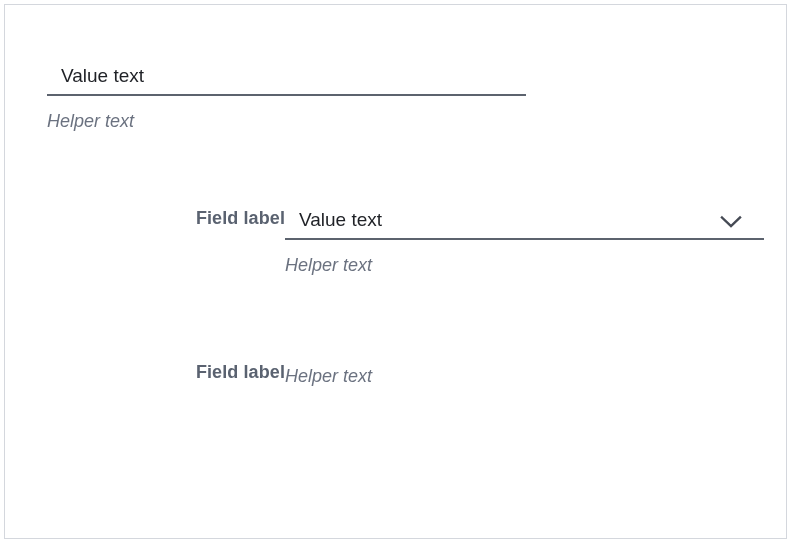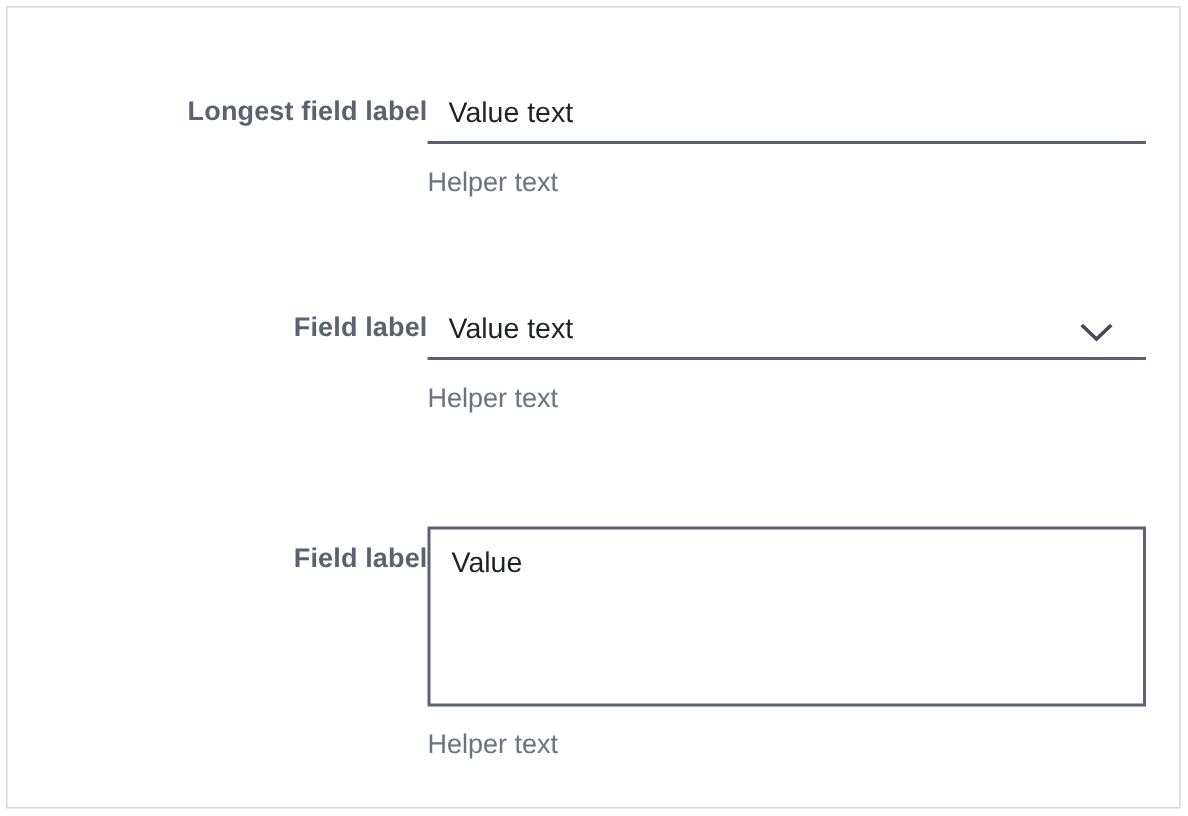--- a/index.html
+++ b/index.html
@@ -151,7 +151,6 @@
   <div class="form">
 
     <div class="field-row" id="row-1">
-      <div class="field-label">Longest field label</div>
       <div class="field-control">
         <input class="input-underline" type="text" value="Value text" style="">
         <div class="helper-text">Helper text</div>

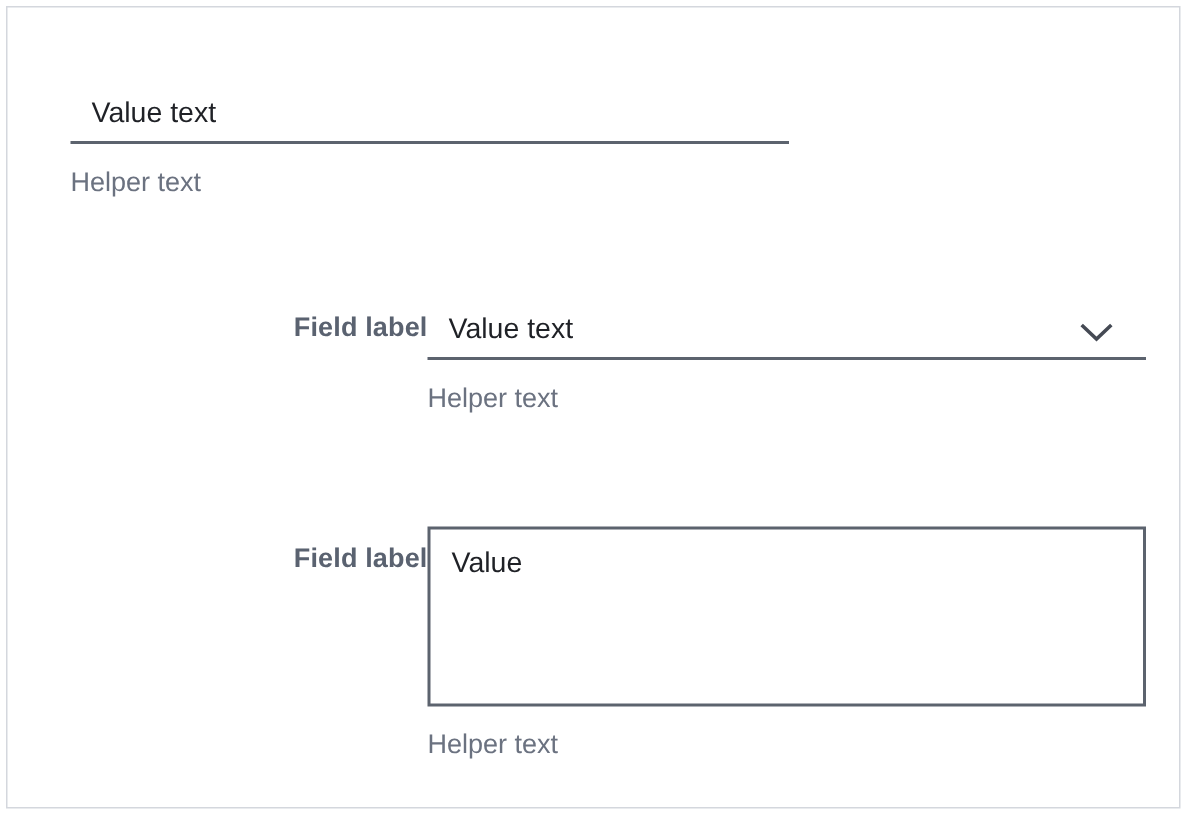--- a/index.html
+++ b/index.html
@@ -129,6 +129,7 @@
   
   .helper-text {
     font-family: "Liberation Sans", sans-serif;
+    font-style: italic;
     font-size: 18px;
     color: #6b7280;
     line-height: 22px;

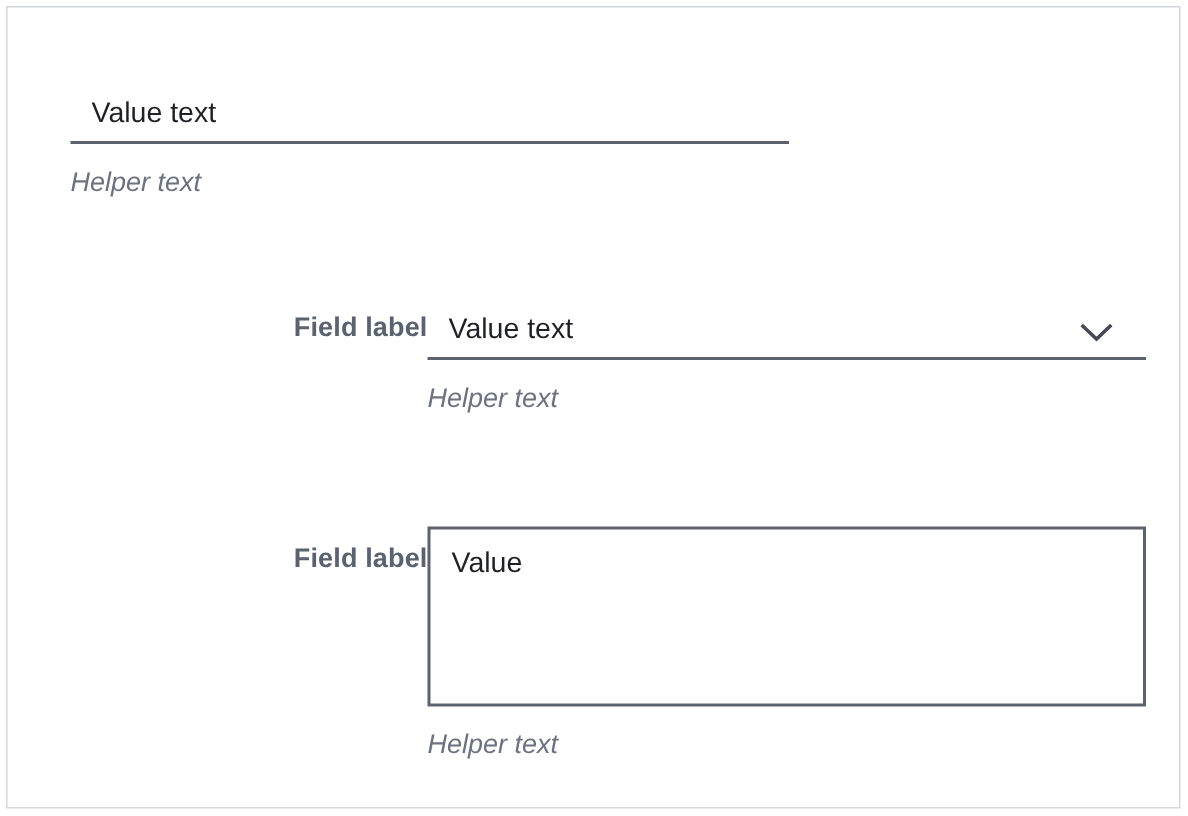--- a/index.html
+++ b/index.html
@@ -176,7 +176,6 @@
     <div class="field-row" id="row-3">
       <div class="field-label">Field label</div>
       <div class="field-control">
-        <textarea class="textarea-boxed" style="">Value</textarea>
         <div class="helper-text">Helper text</div>
       </div>
     </div>

